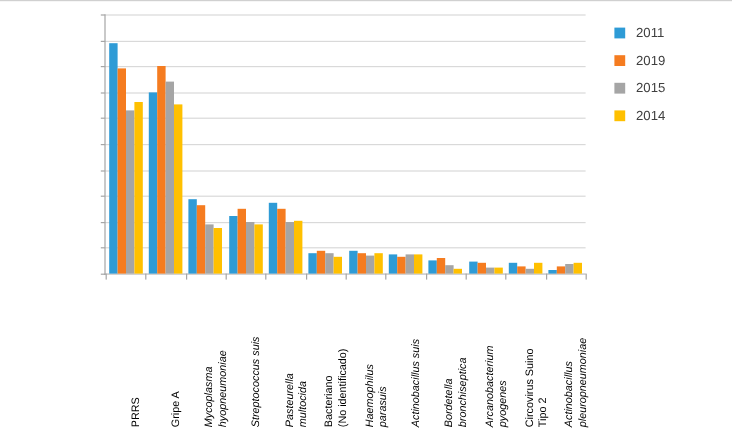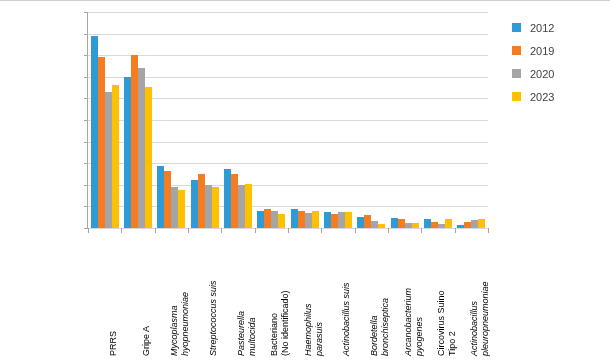--- a/index.html
+++ b/index.html
@@ -285,7 +285,7 @@
   <div class="legend" id="legend">
       <div class="legend-item">
         <span class="legend-swatch" style="background: rgb(46, 155, 214);"></span>
-        <span class="legend-label">2012</span>
+        <span class="legend-label">2011</span>
       </div>
       <div class="legend-item">
         <span class="legend-swatch" style="background: rgb(245, 124, 32);"></span>

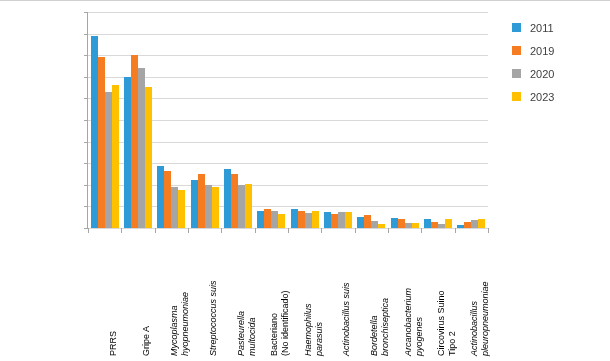--- a/index.html
+++ b/index.html
@@ -293,7 +293,7 @@
       </div>
       <div class="legend-item">
         <span class="legend-swatch" style="background: rgb(165, 165, 165);"></span>
-        <span class="legend-label">2020</span>
+        <span class="legend-label">2015</span>
       </div>
       <div class="legend-item">
         <span class="legend-swatch" style="background: rgb(255, 192, 0);"></span>

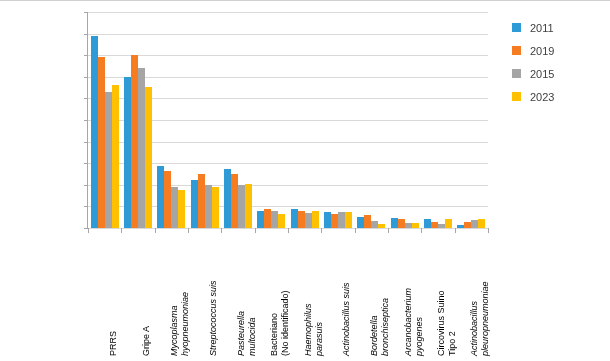--- a/index.html
+++ b/index.html
@@ -297,7 +297,7 @@
       </div>
       <div class="legend-item">
         <span class="legend-swatch" style="background: rgb(255, 192, 0);"></span>
-        <span class="legend-label">2023</span>
+        <span class="legend-label">2014</span>
       </div>
     </div>
 <div class="cat-sep" style="left: 88px;"></div>

